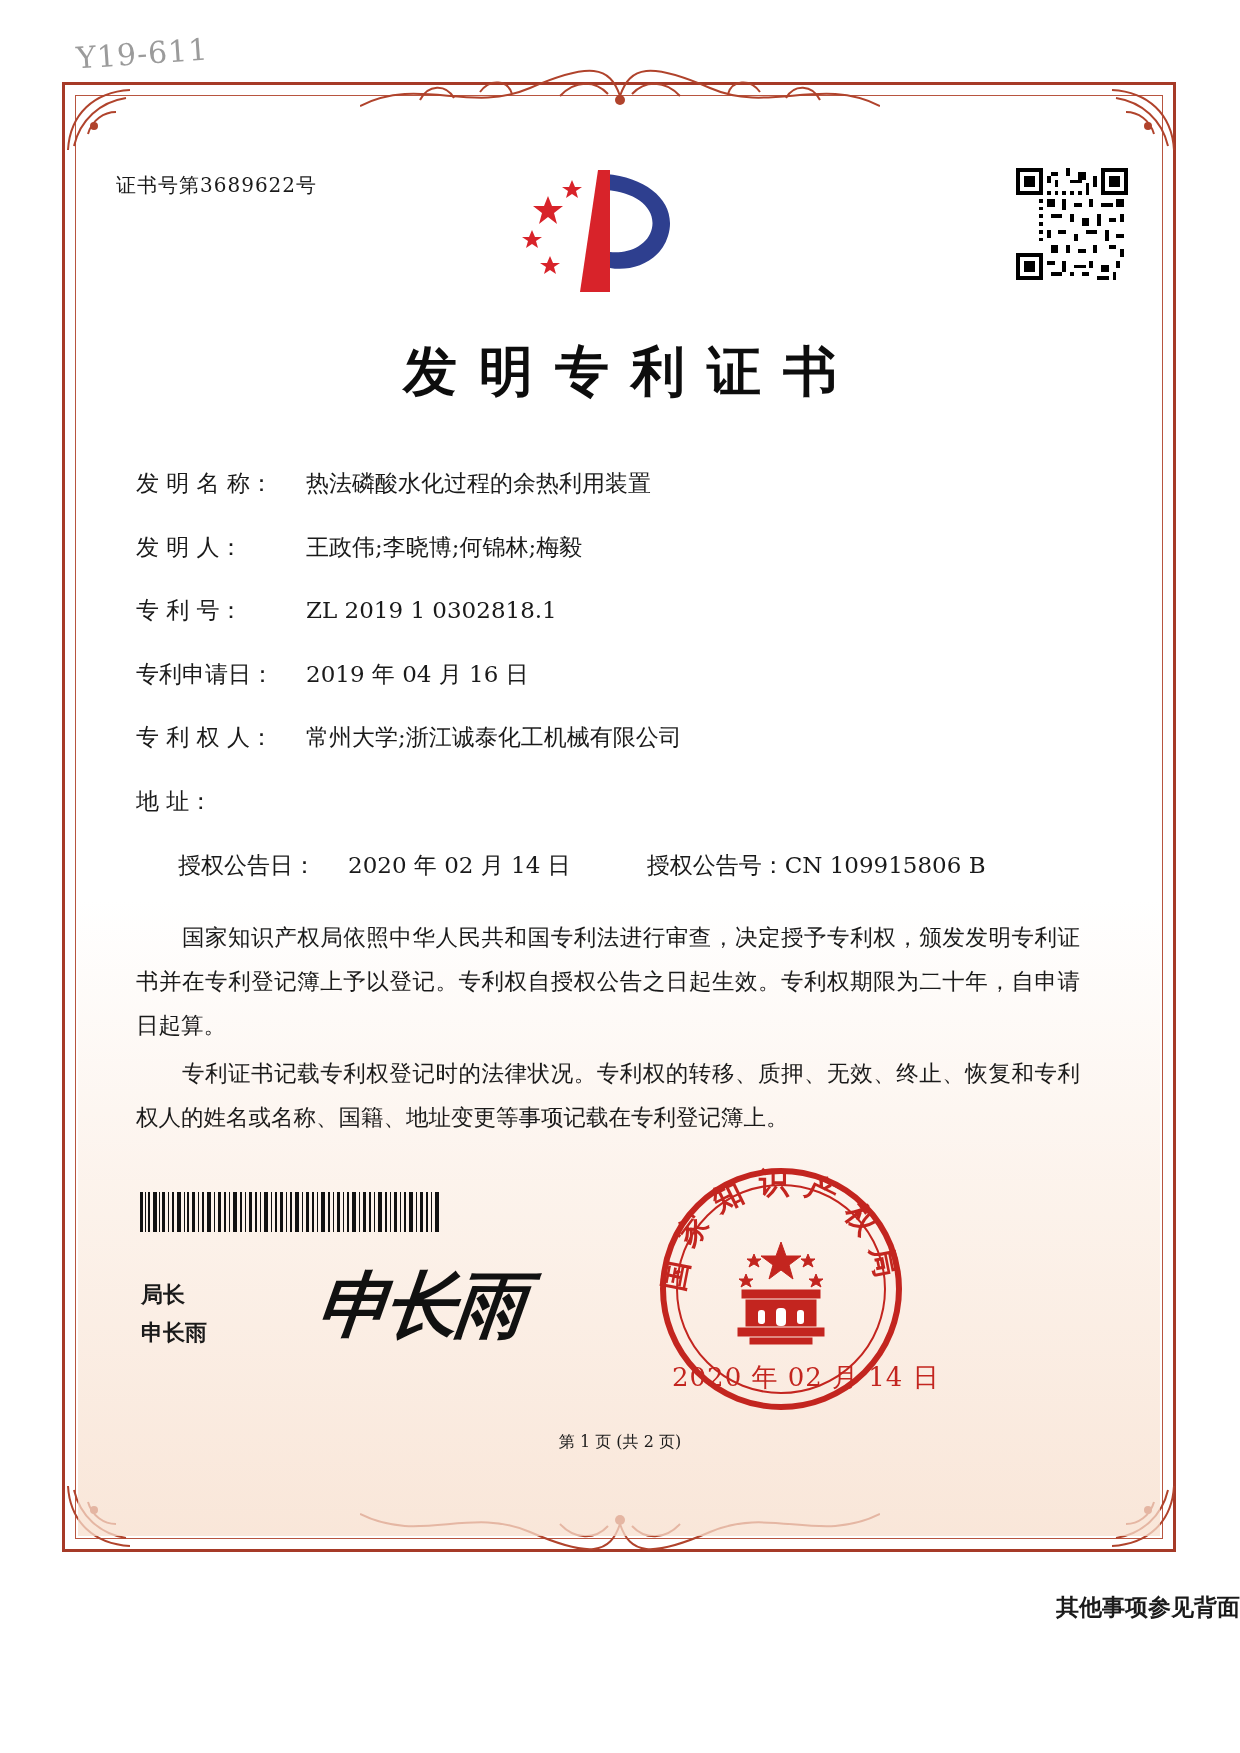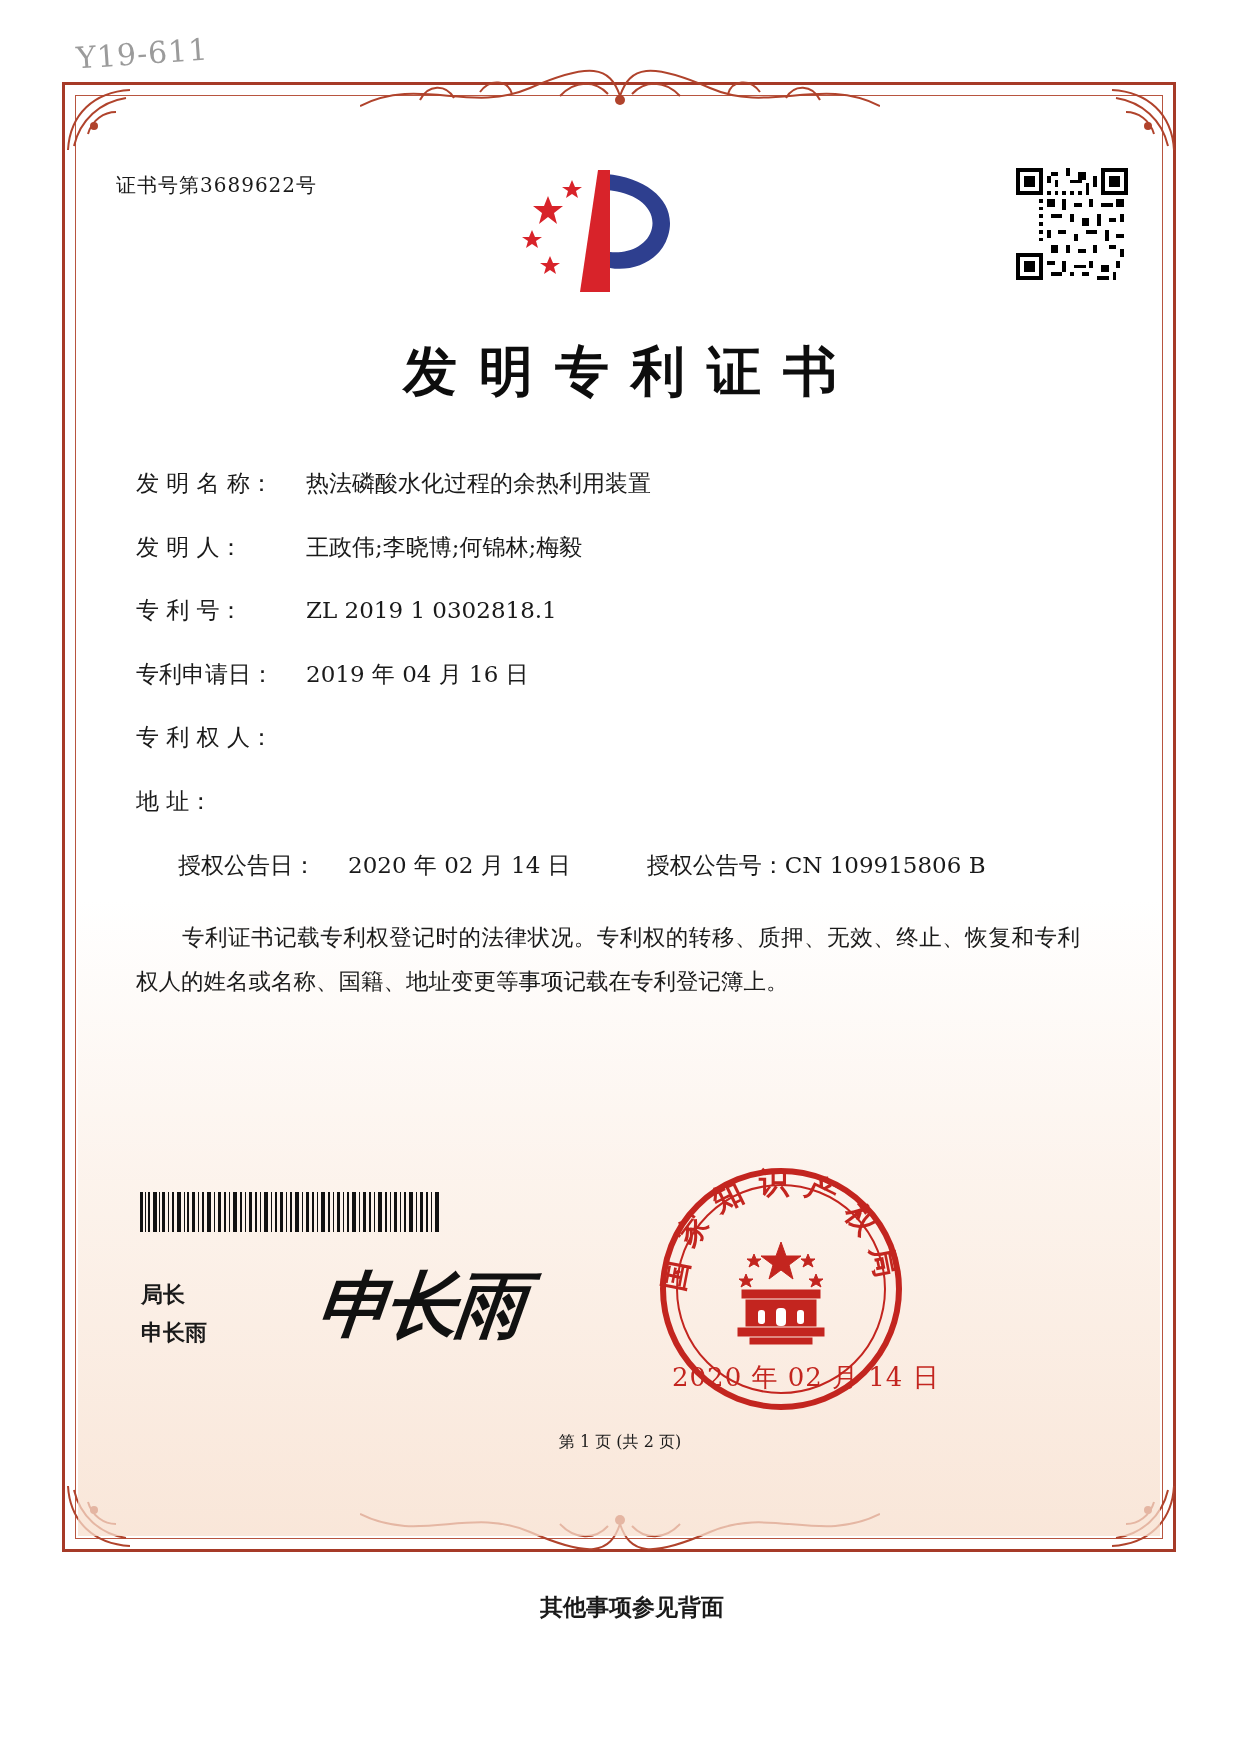--- a/index.html
+++ b/index.html
@@ -439,6 +439,7 @@
   </div>
   <div class="field-row">
     <span class="field-label">专 利 权 人：</span>
+    <span class="field-value">常州大学;浙江诚泰化工机械有限公司</span>
   </div>
   <div class="field-row">
     <span class="field-label">地 址：</span>

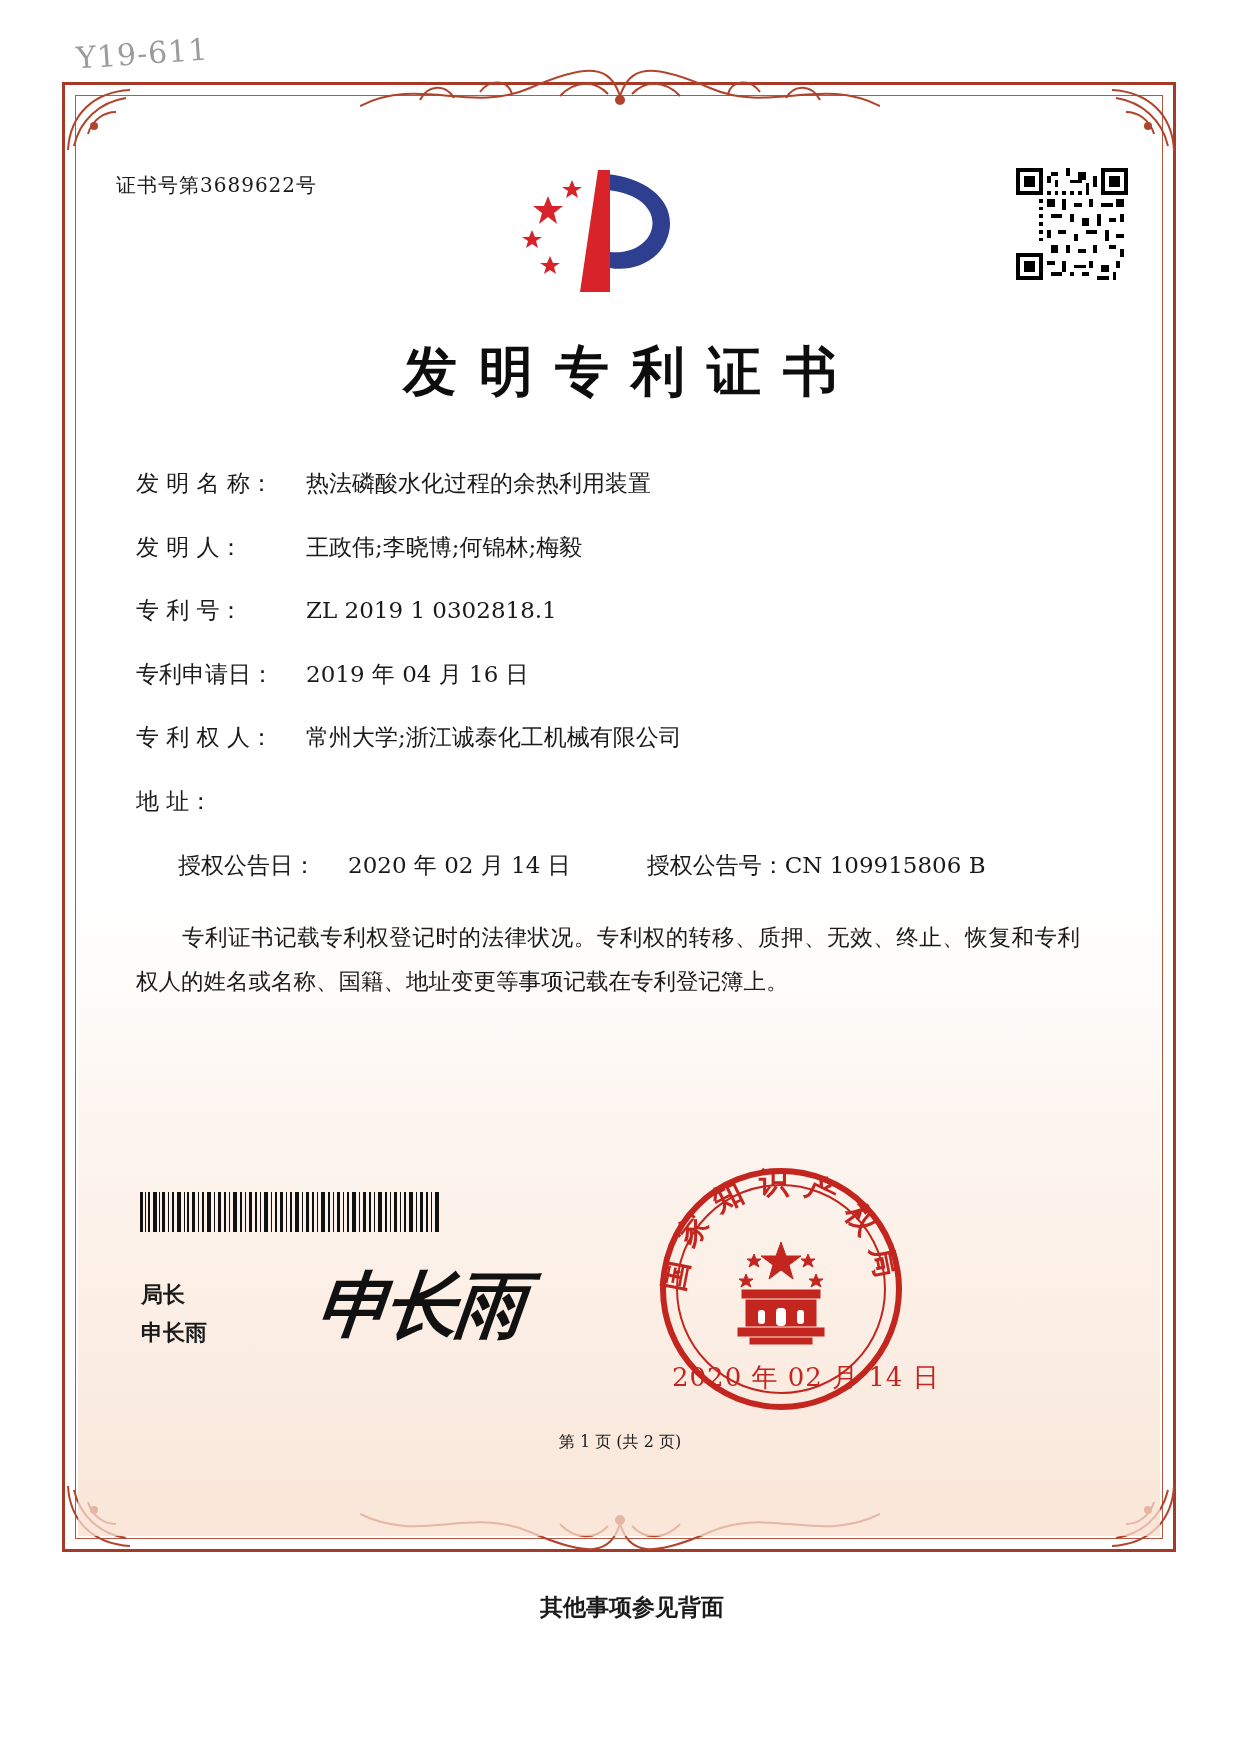--- a/index.html
+++ b/index.html
@@ -453,6 +453,7 @@
 </div>
 
 <div class="paragraphs">
+  <p>国家知识产权局依照中华人民共和国专利法进行审查，决定授予专利权，颁发发明专利证书并在专利登记簿上予以登记。专利权自授权公告之日起生效。专利权期限为二十年，自申请日起算。</p>
   <p>专利证书记载专利权登记时的法律状况。专利权的转移、质押、无效、终止、恢复和专利权人的姓名或名称、国籍、地址变更等事项记载在专利登记簿上。</p>
 </div>
 

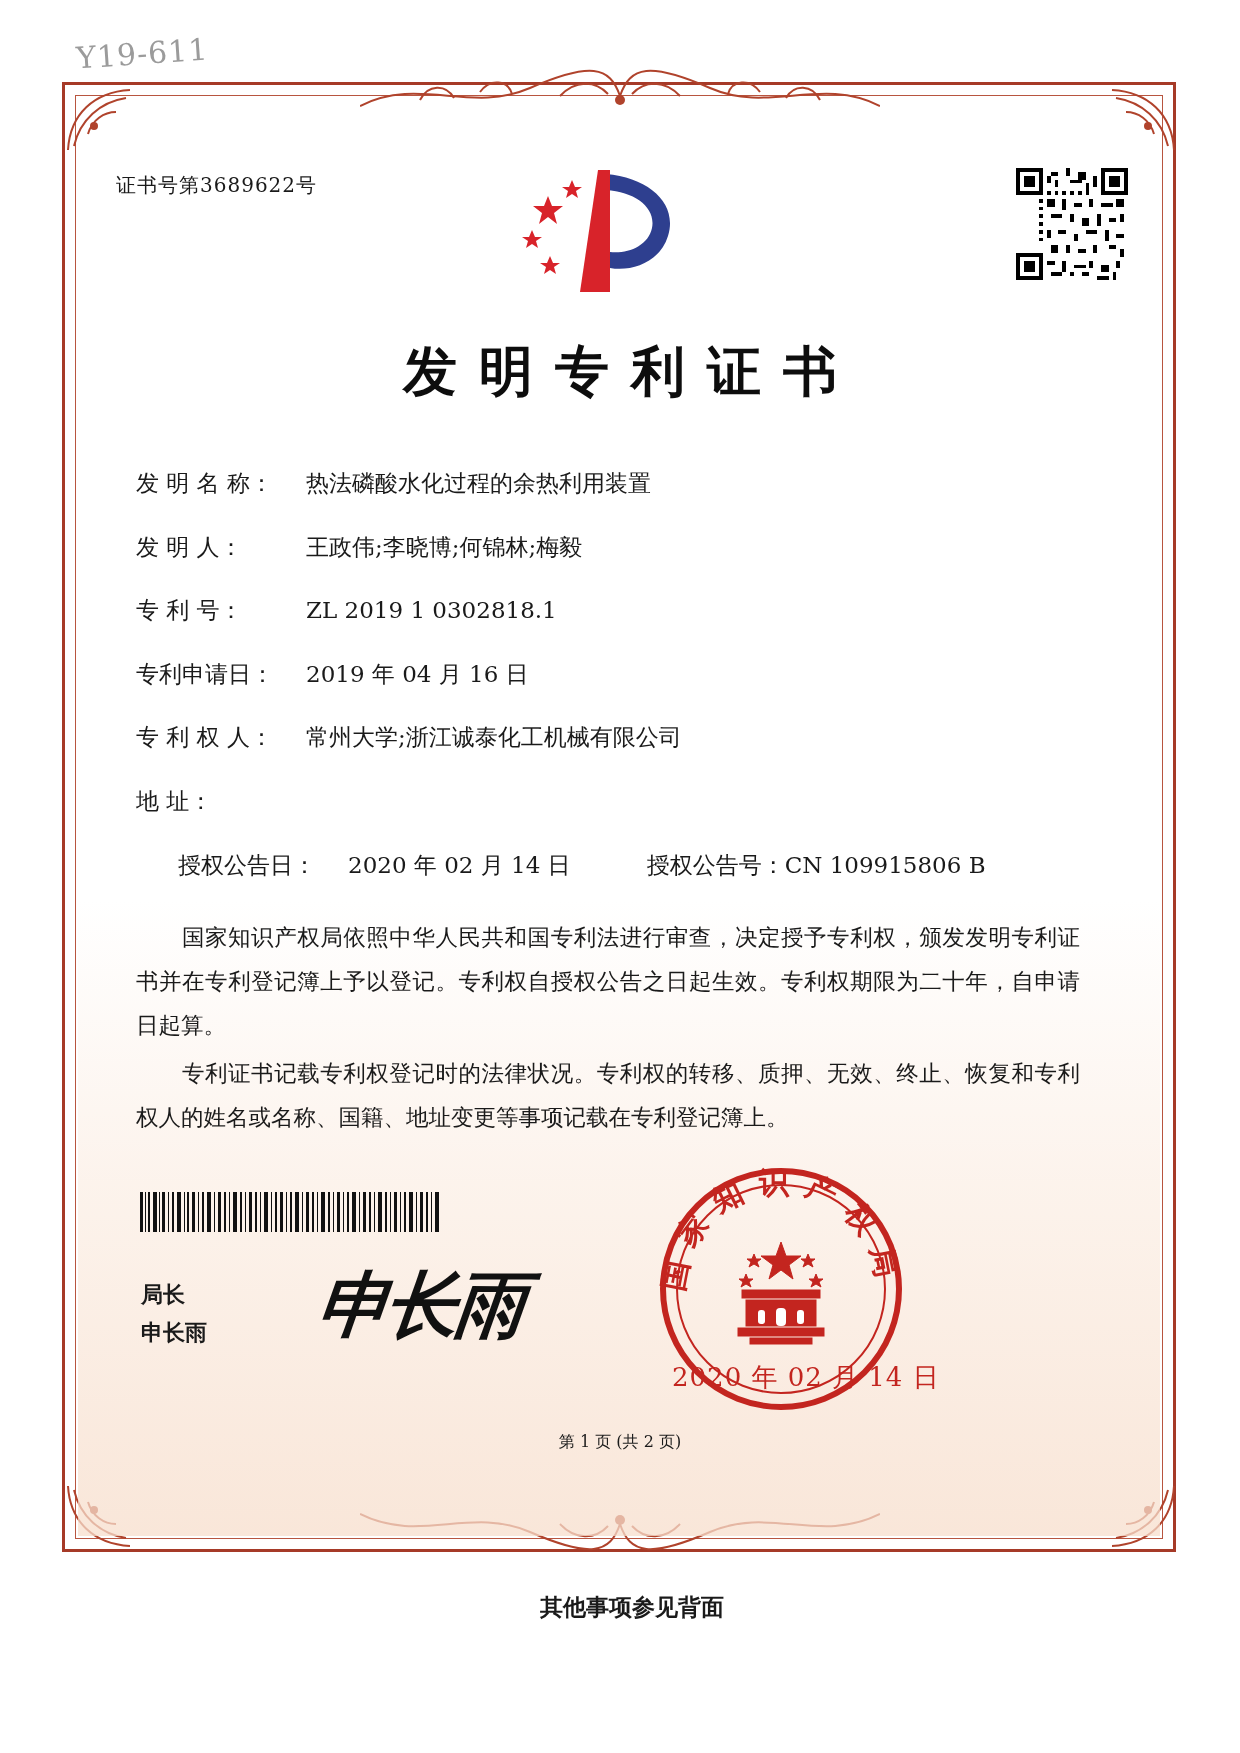--- a/index.html
+++ b/index.html
@@ -245,7 +245,7 @@
     position: absolute;
     left: 0; right: 0;
     top: 1592px;
-    text-align: center;
+    text-align: right;
     font-size: 23px;
     font-weight: bold;
     font-family: "DejaVu Serif", serif;

